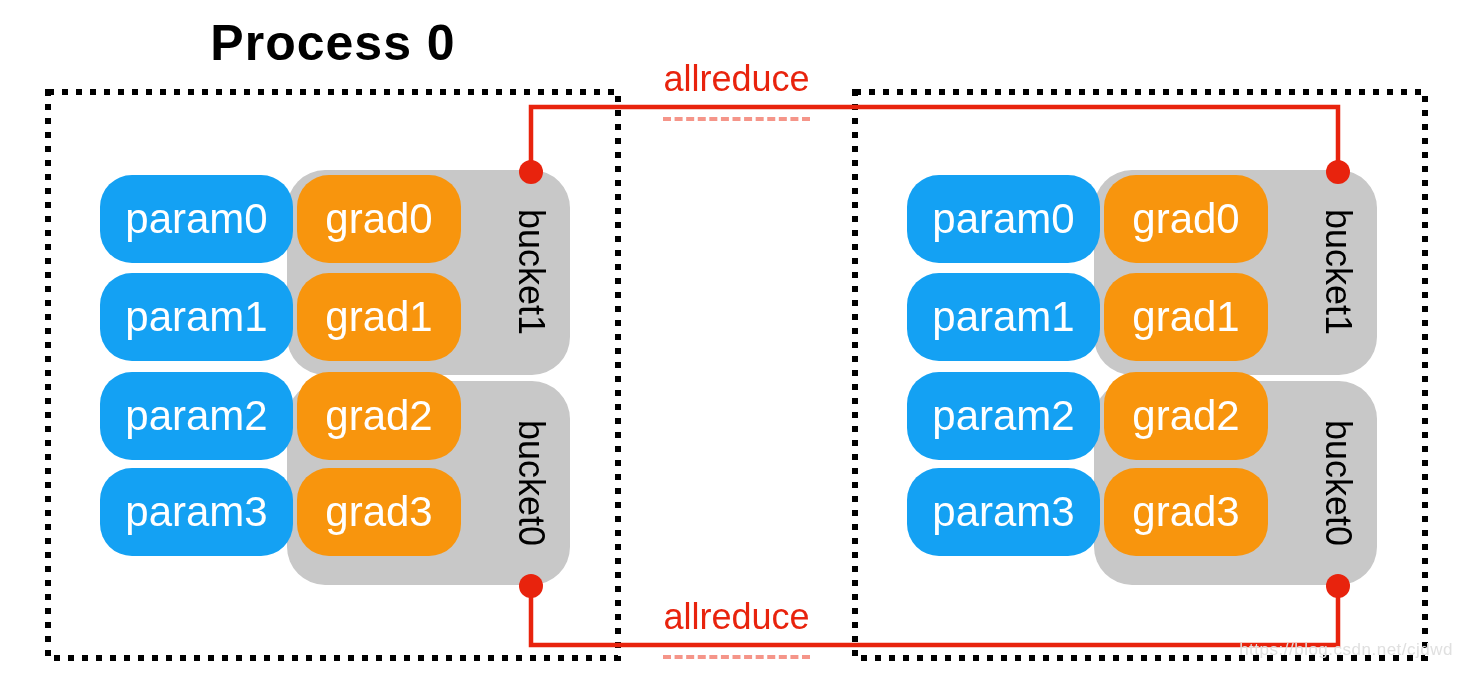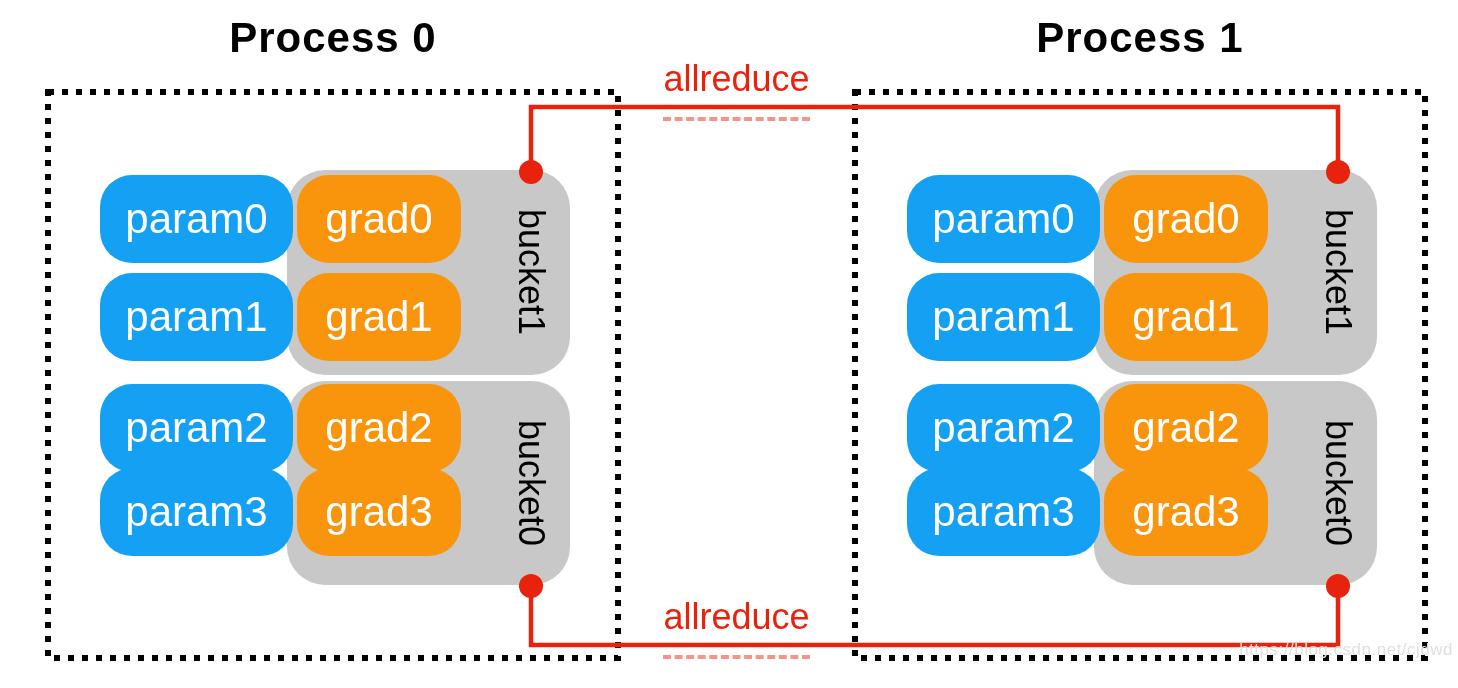--- a/index.html
+++ b/index.html
@@ -11,7 +11,7 @@
   .process--right{left:807px;}
   .process-title{
     position:absolute;left:48px;top:14px;width:570px;text-align:center;
-    font-size:42px;font-weight:bold;color:#000;letter-spacing:1px;
+    font-size:50px;font-weight:bold;color:#000;letter-spacing:1px;
   }
   .bucket-group{
     position:absolute;left:287px;width:283px;height:204px;

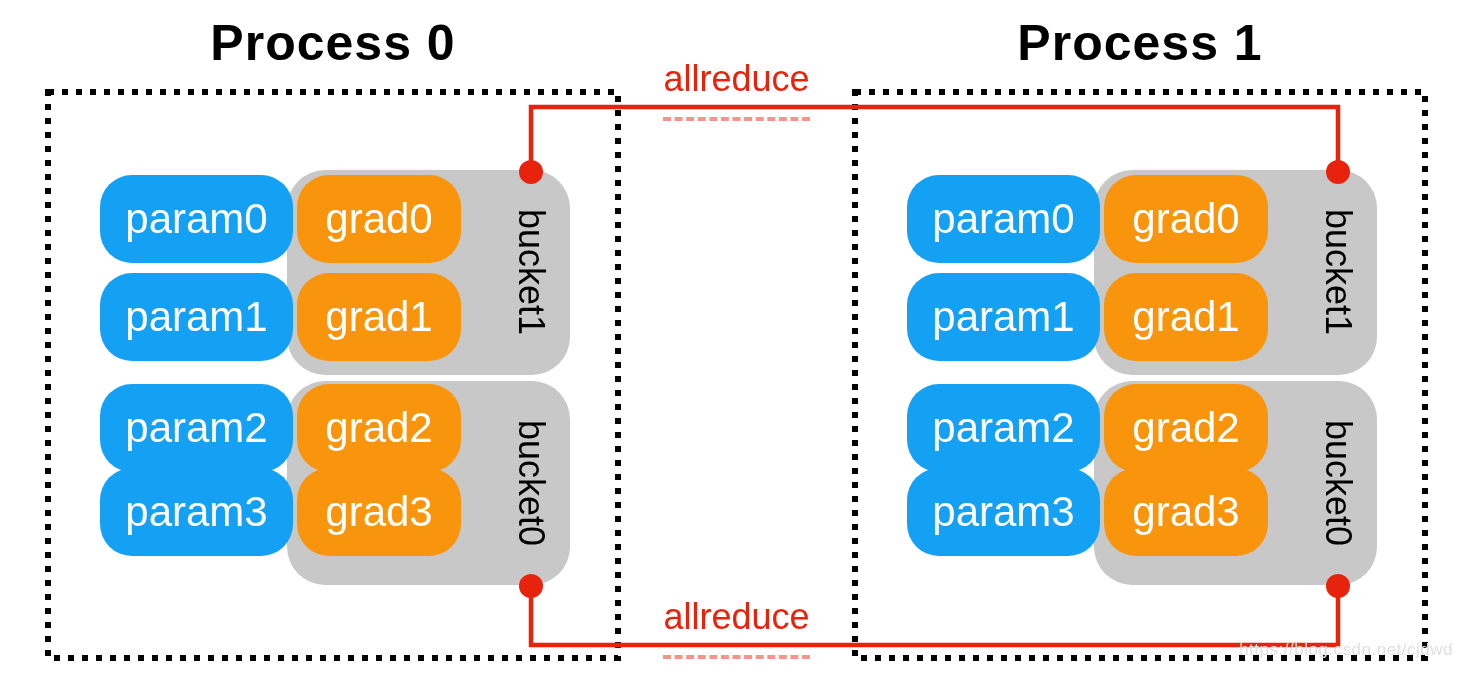--- a/index.html
+++ b/index.html
@@ -74,7 +74,6 @@
   </div>
 
   <div class="process process--right">
-    <div class="process-title">Process 1</div>
 
     <div class="bucket-group top">
       <div class="bucket-label">bucket1</div>

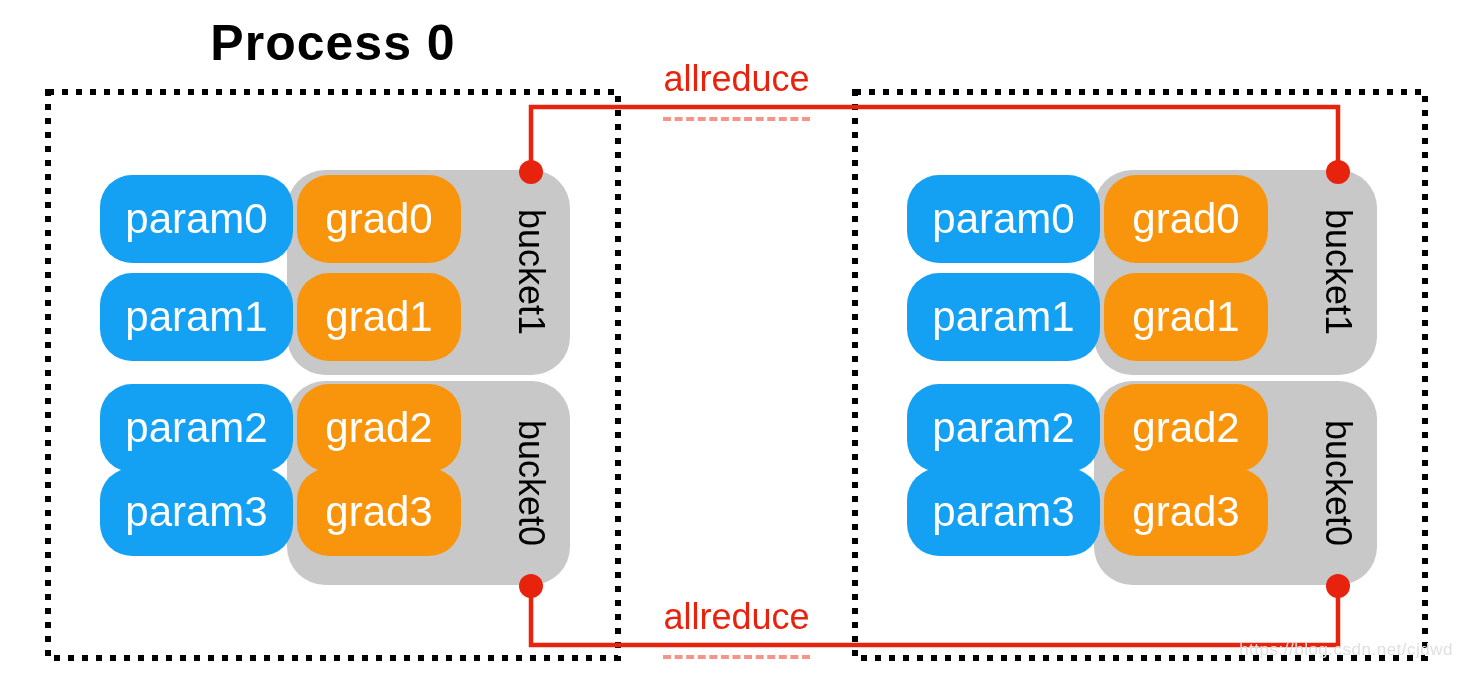--- a/index.html
+++ b/index.html
@@ -32,7 +32,7 @@
   }
   .pill.param{left:100px;background:var(--param-blue);}
   .pill.grad{left:297px;width:164px;background:var(--grad-orange);}
-  .row0{top:175px}.row1{top:273px}.row2{top:384px}.row3{top:468px}
+  .row0{top:175px}.row1{top:273px}.row2{top:372px}.row3{top:468px}
   #wires{position:absolute;left:0;top:0;pointer-events:none;}
   .allreduce-label{
     position:absolute;left:618px;width:237px;text-align:center;z-index:5;

